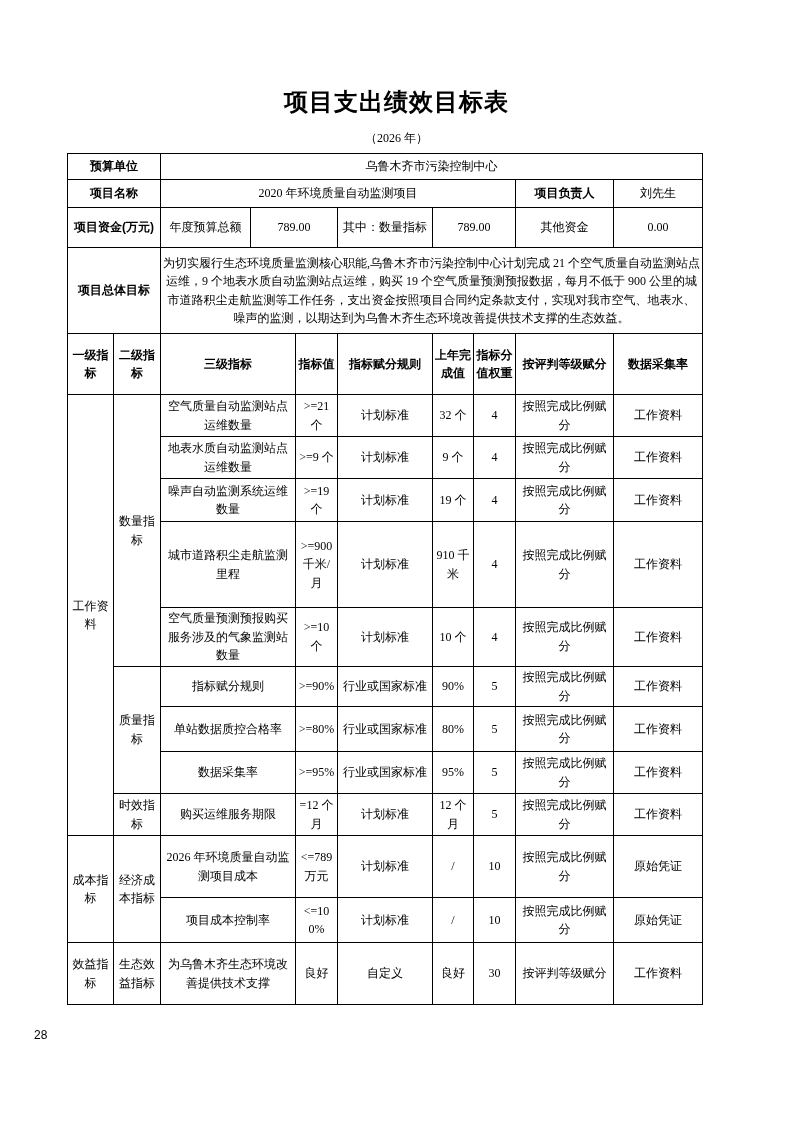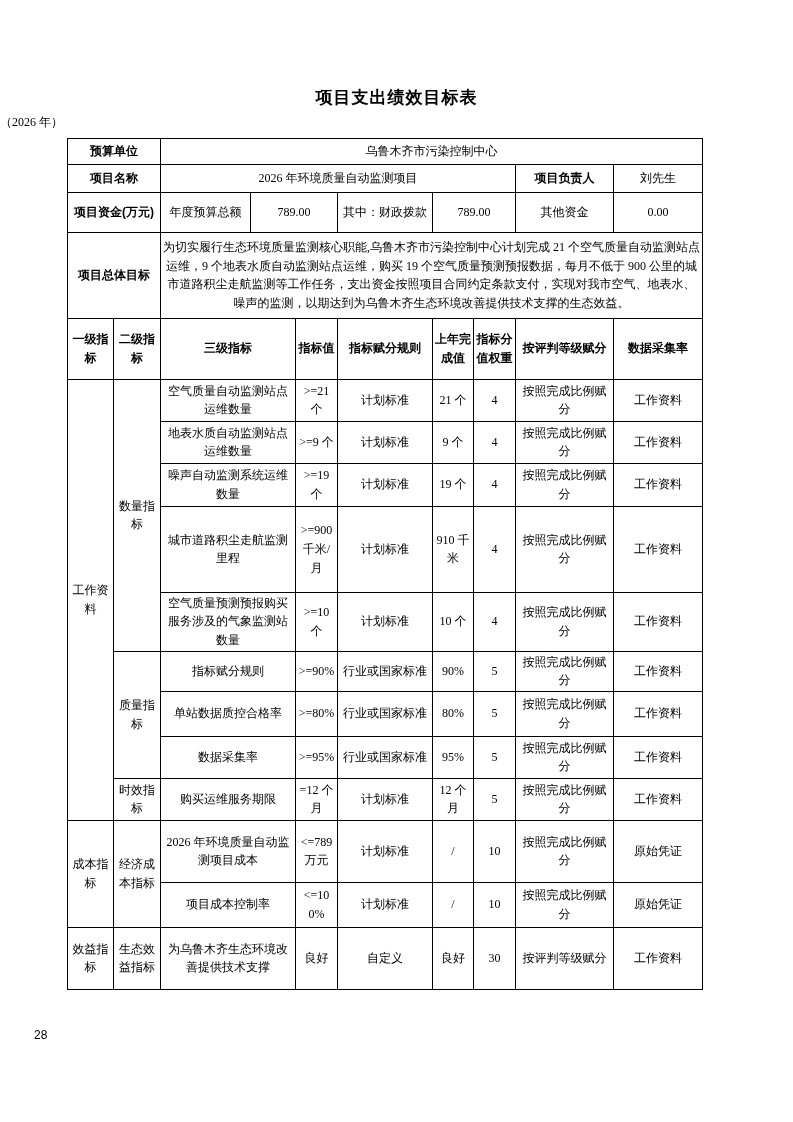--- a/index.html
+++ b/index.html
@@ -18,7 +18,7 @@
     text-align: center;
     font-family: "Liberation Sans", sans-serif;
     font-weight: bold;
-    font-size: 17px;
+    font-size: 24px;
     line-height: 1.2;
     letter-spacing: 1px;
   }

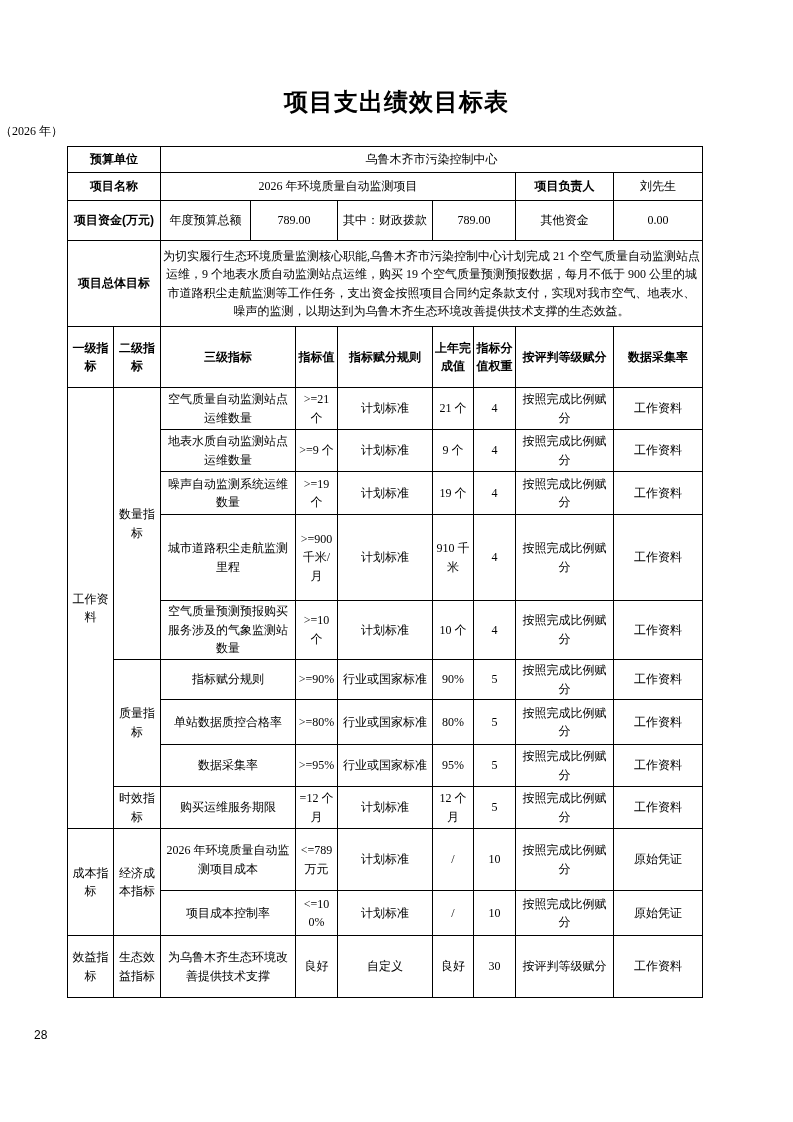--- a/index.html
+++ b/index.html
@@ -23,7 +23,8 @@
     letter-spacing: 1px;
   }
   .doc-subtitle {
-    margin-top: 7px;
+    margin-top: 14px;
+    text-align: center;
     font-size: 12px;
     line-height: 1.2;
   }

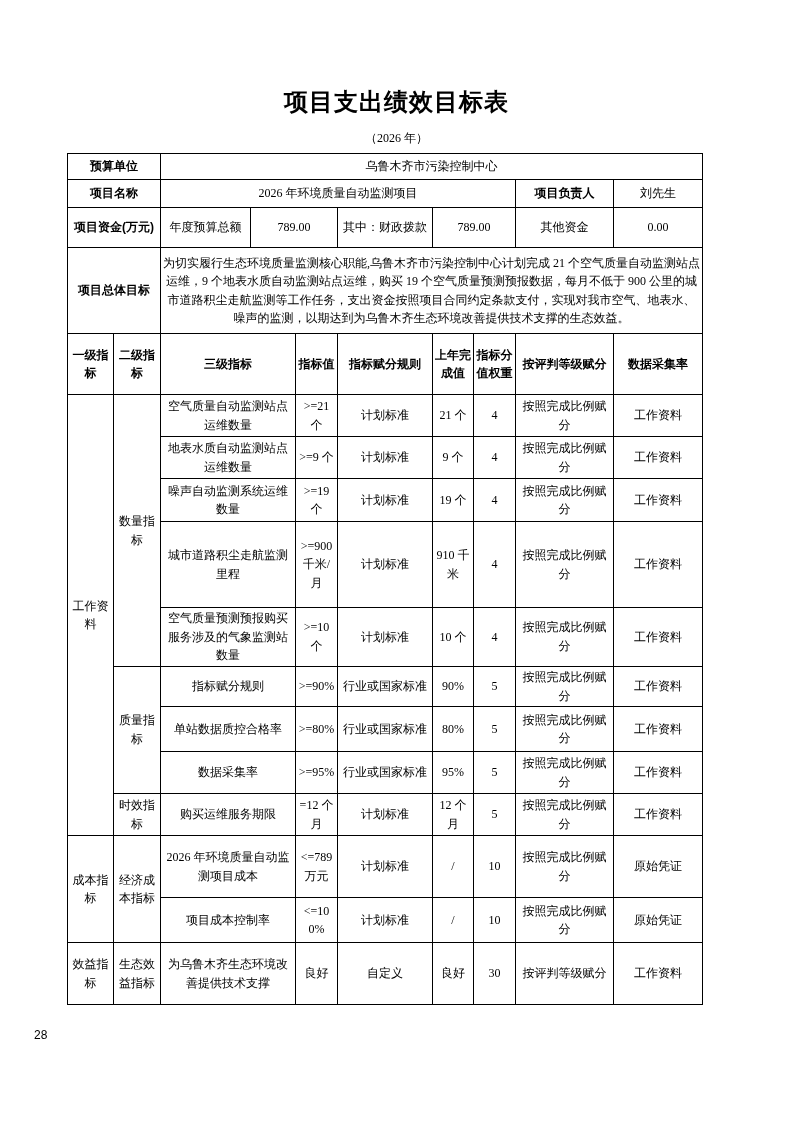--- a/index.html
+++ b/index.html
@@ -106,7 +106,7 @@
 
     <tr style="height:28px">
       <td class="lbl" colspan="2">项目名称</td>
-      <td colspan="6">2026 年环境质量自动监测项目</td>
+      <td colspan="6">2020 年环境质量自动监测项目</td>
       <td class="lbl">项目负责人</td>
       <td>刘先生</td>
     </tr>

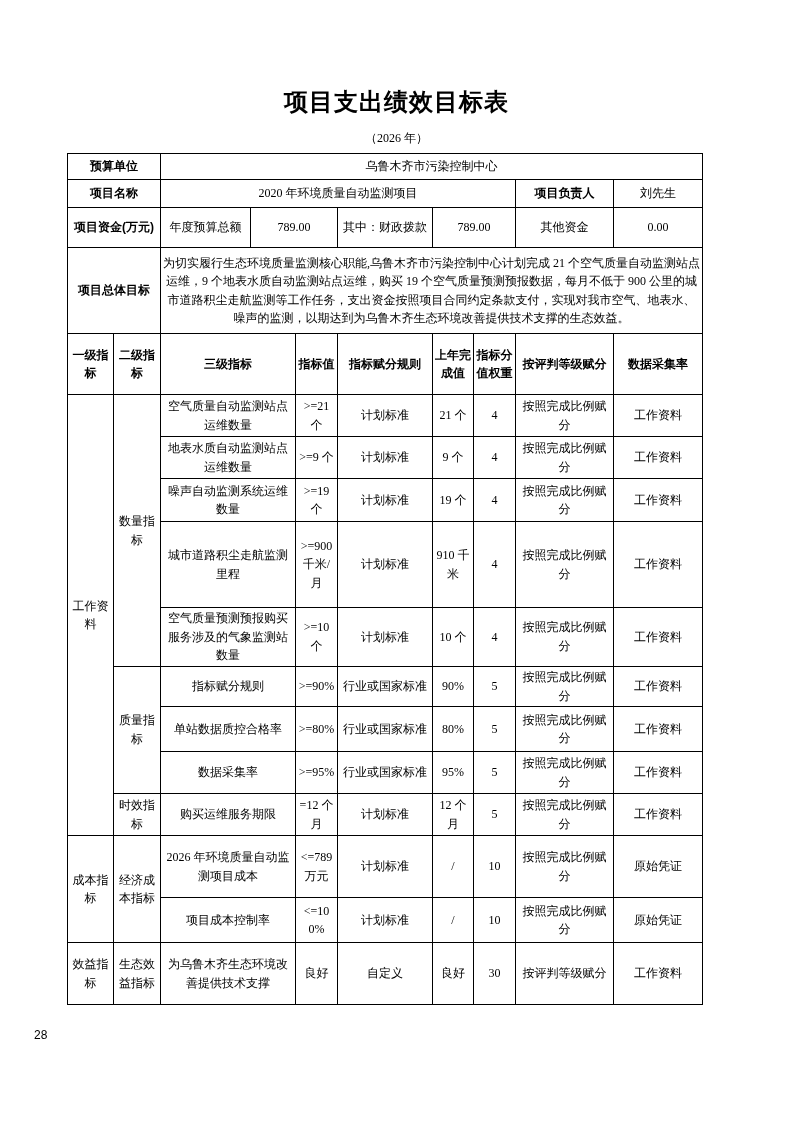--- a/index.html
+++ b/index.html
@@ -115,7 +115,7 @@
       <td class="lbl" colspan="2">项目资金(万元)</td>
       <td>年度预算总额</td>
       <td colspan="2">789.00</td>
-      <td class="narrowpad">其中：财政拨款</td>
+      <td class="narrowpad">其中：数量指标</td>
       <td colspan="2">789.00</td>
       <td>其他资金</td>
       <td>0.00</td>

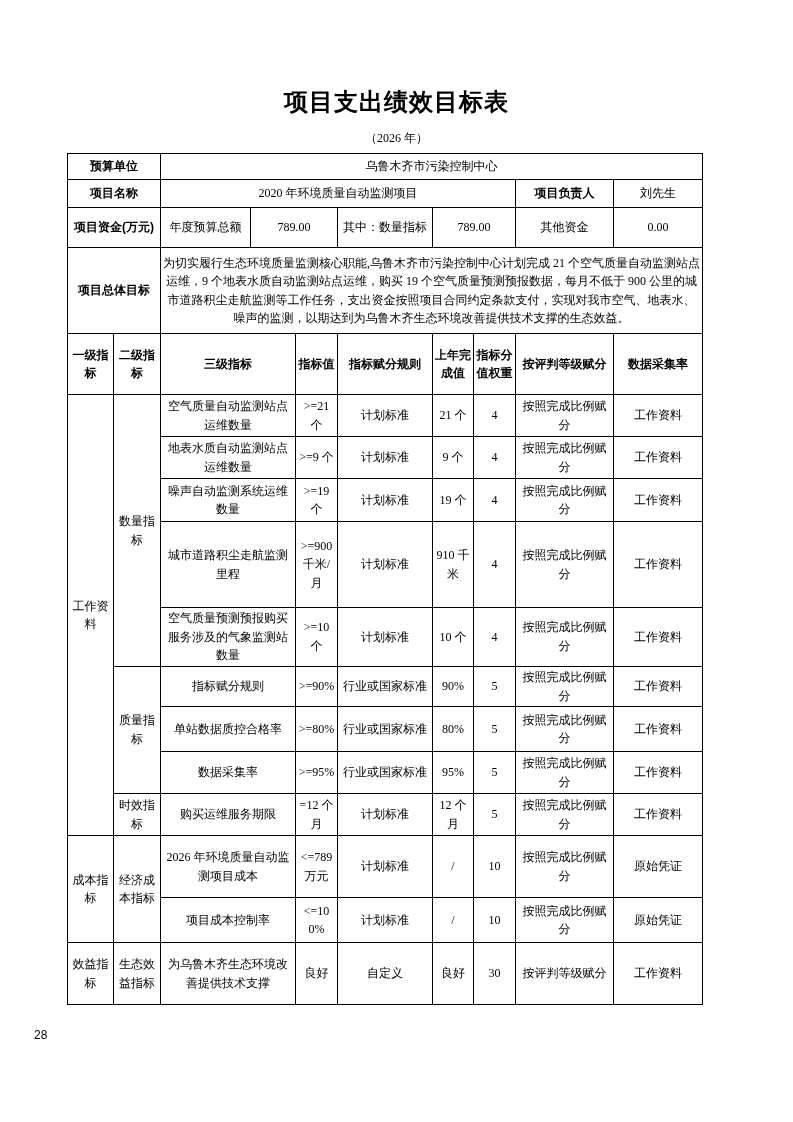--- a/index.html
+++ b/index.html
@@ -144,7 +144,7 @@
       <td colspan="2">空气质量自动监测站点运维数量</td>
       <td class="val">&gt;=21 个</td>
       <td>计划标准</td>
-      <td>21 个</td>
+      <td>32 个</td>
       <td>4</td>
       <td>按照完成比例赋分</td>
       <td>工作资料</td>

